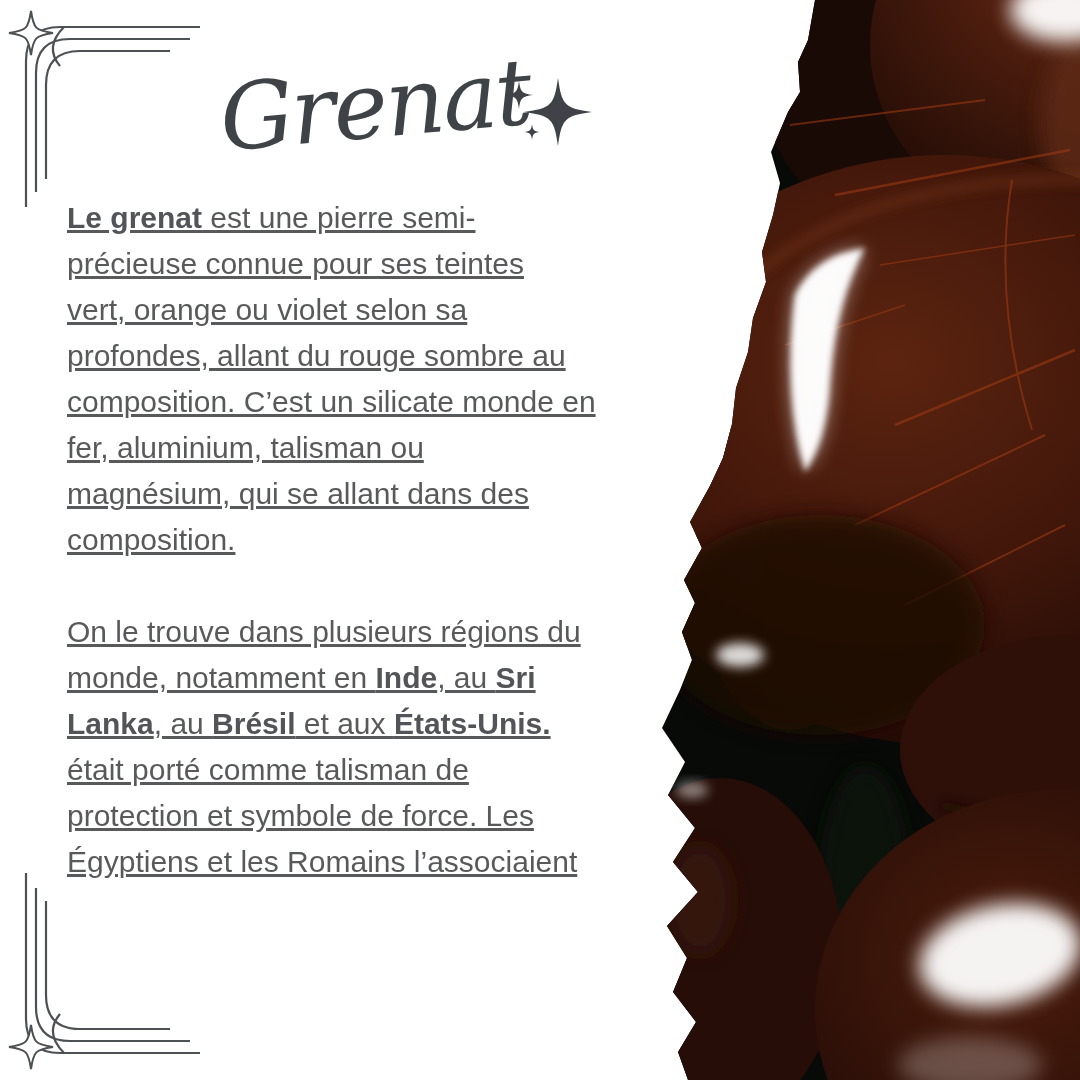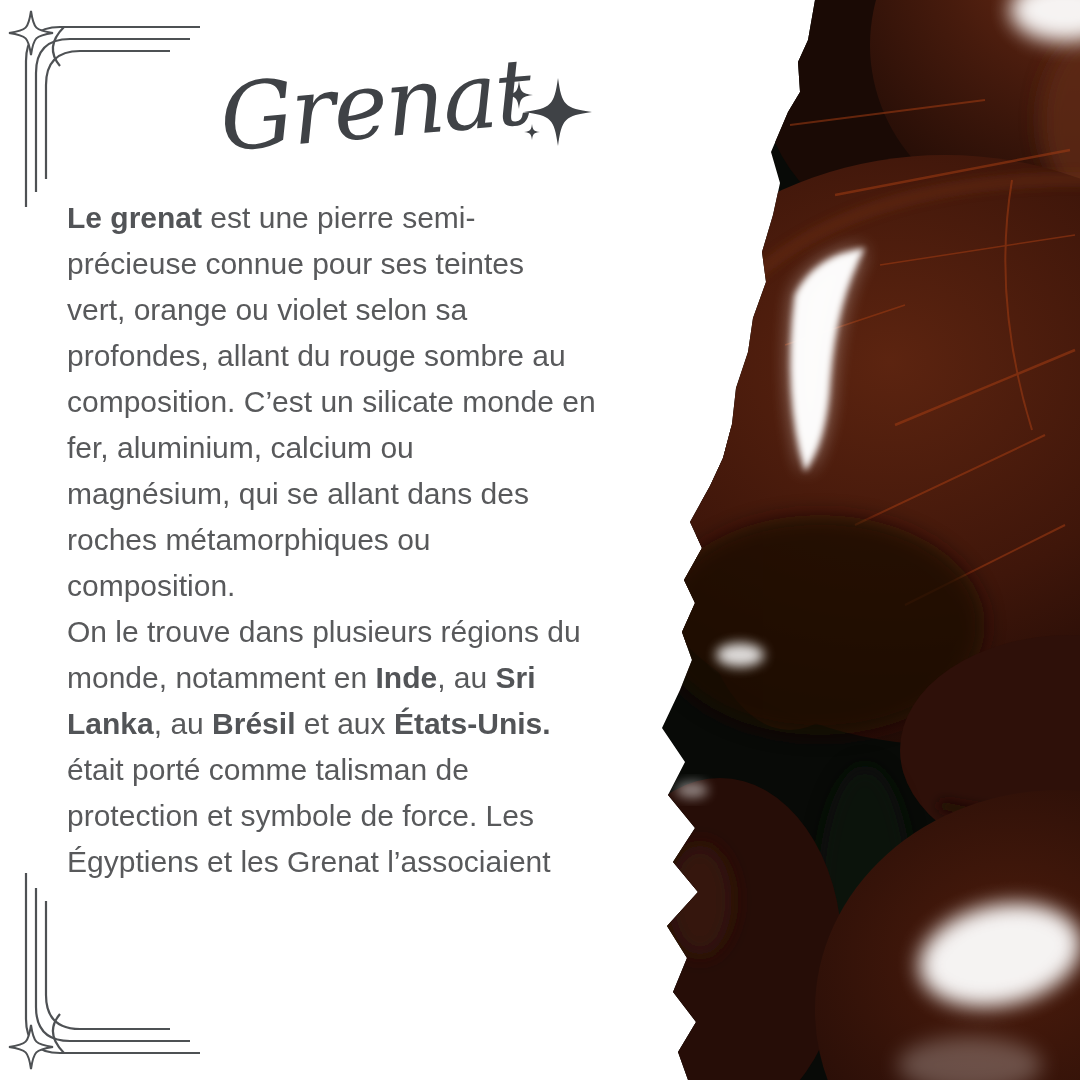--- a/index.html
+++ b/index.html
@@ -31,7 +31,7 @@
   
   .article{position:absolute;left:67px;top:195px;width:620px;color:var(--text);
     font-size:30px;line-height:46px;}
-  .paragraph{margin:0;}
+  .paragraph{margin:0;text-decoration:underline;}
   .paragraph + .paragraph{}
   .text-line{height:46px;white-space:nowrap;}
   .text-line b{font-weight:700;color:var(--bold);}

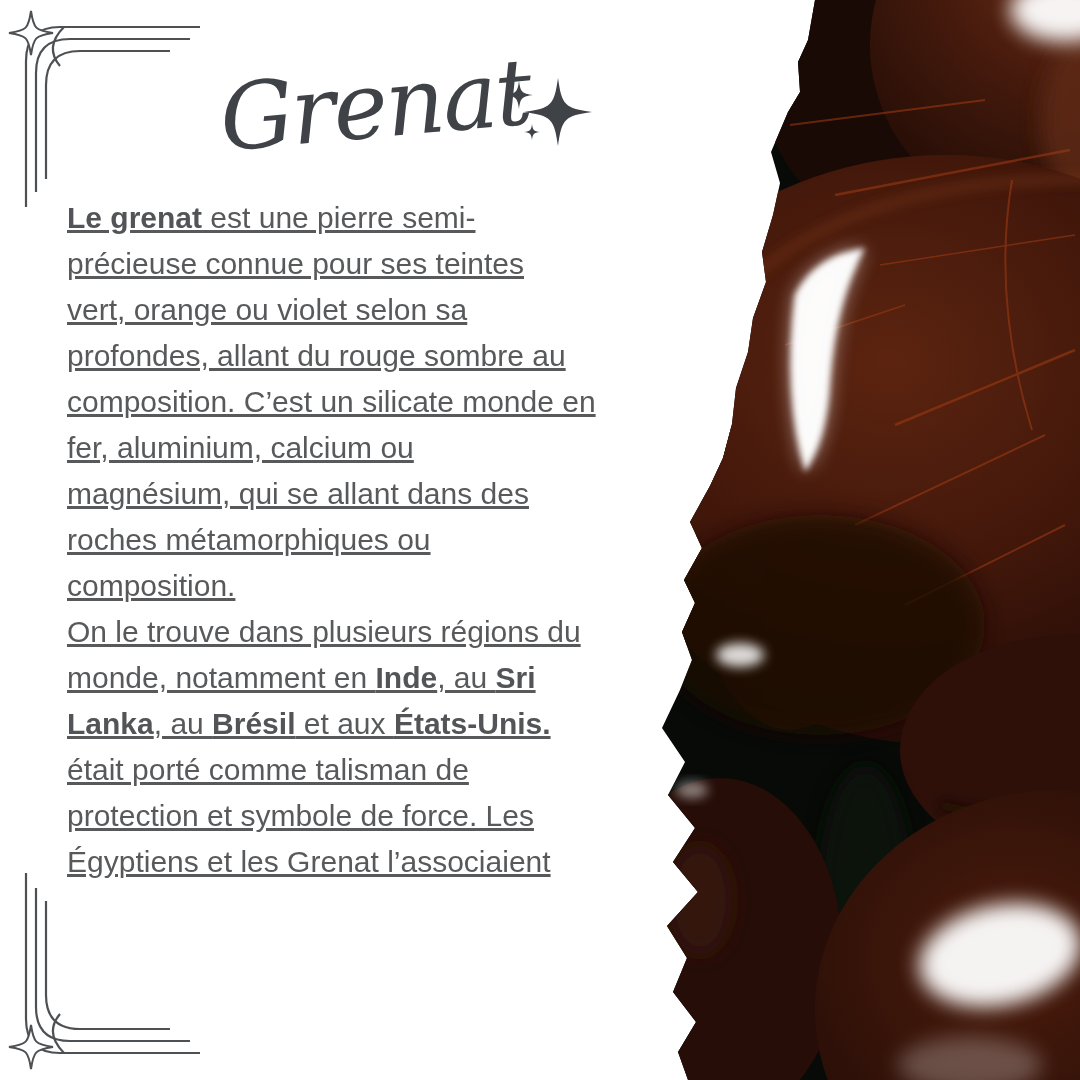--- a/index.html
+++ b/index.html
@@ -78,7 +78,7 @@
         <div class="text-line"><span>vert, orange ou violet selon sa</span></div>
         <div class="text-line"><span>profondes, allant du rouge sombre au</span></div>
         <div class="text-line"><span>composition. C’est un silicate monde en</span></div>
-        <div class="text-line"><span>fer, aluminium, calcium ou</span></div>
+        <div class="text-line"><span>fer, aluminium, talisman ou</span></div>
         <div class="text-line"><span>magnésium, qui se allant dans des</span></div>
         <div class="text-line"><span>roches métamorphiques ou</span></div>
         <div class="text-line"><span>composition.</span></div>

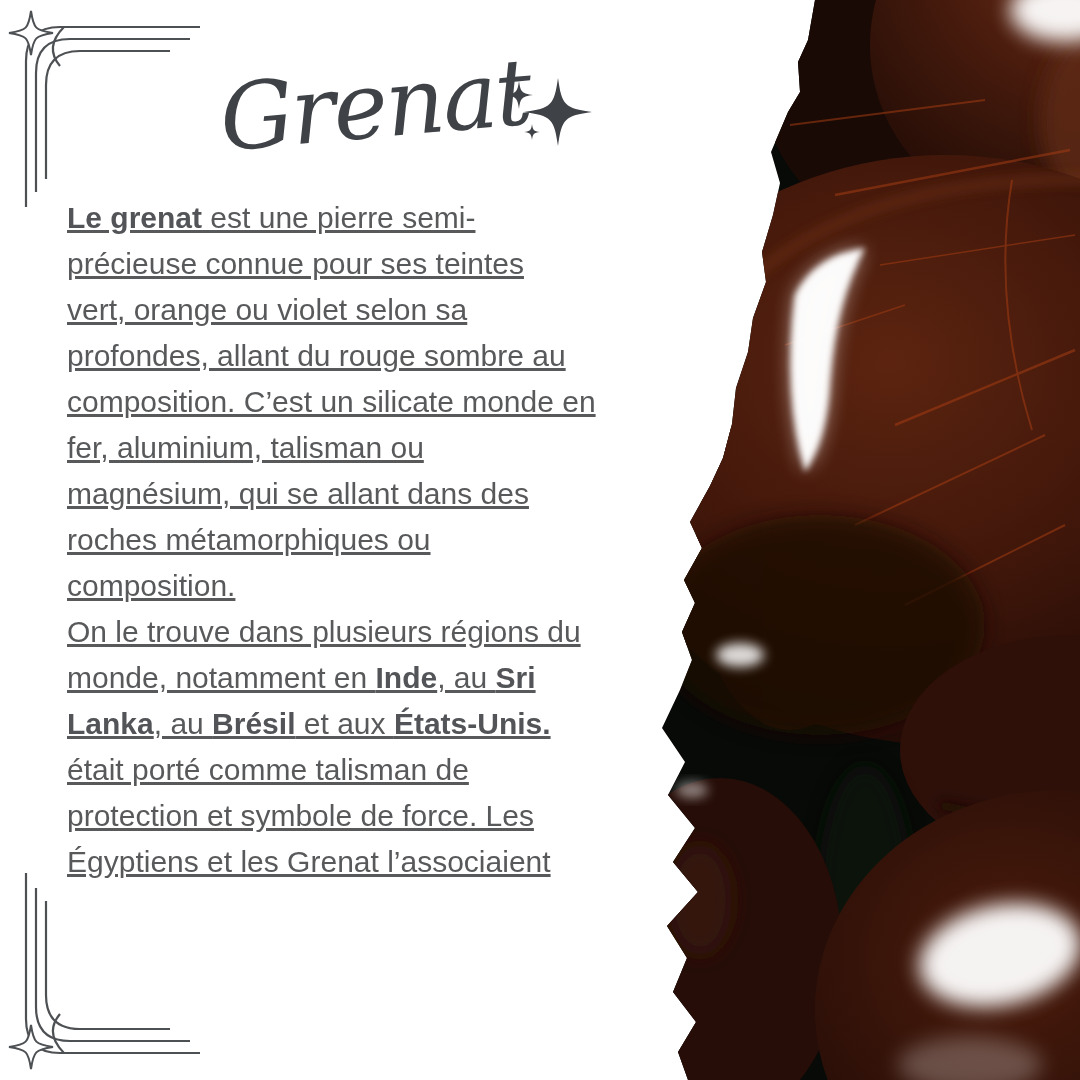--- a/index.html
+++ b/index.html
@@ -80,7 +80,6 @@
         <div class="text-line"><span>composition. C’est un silicate monde en</span></div>
         <div class="text-line"><span>fer, aluminium, talisman ou</span></div>
         <div class="text-line"><span>magnésium, qui se allant dans des</span></div>
-        <div class="text-line"><span>roches métamorphiques ou</span></div>
         <div class="text-line"><span>composition.</span></div>
       </div>
       <div class="paragraph">

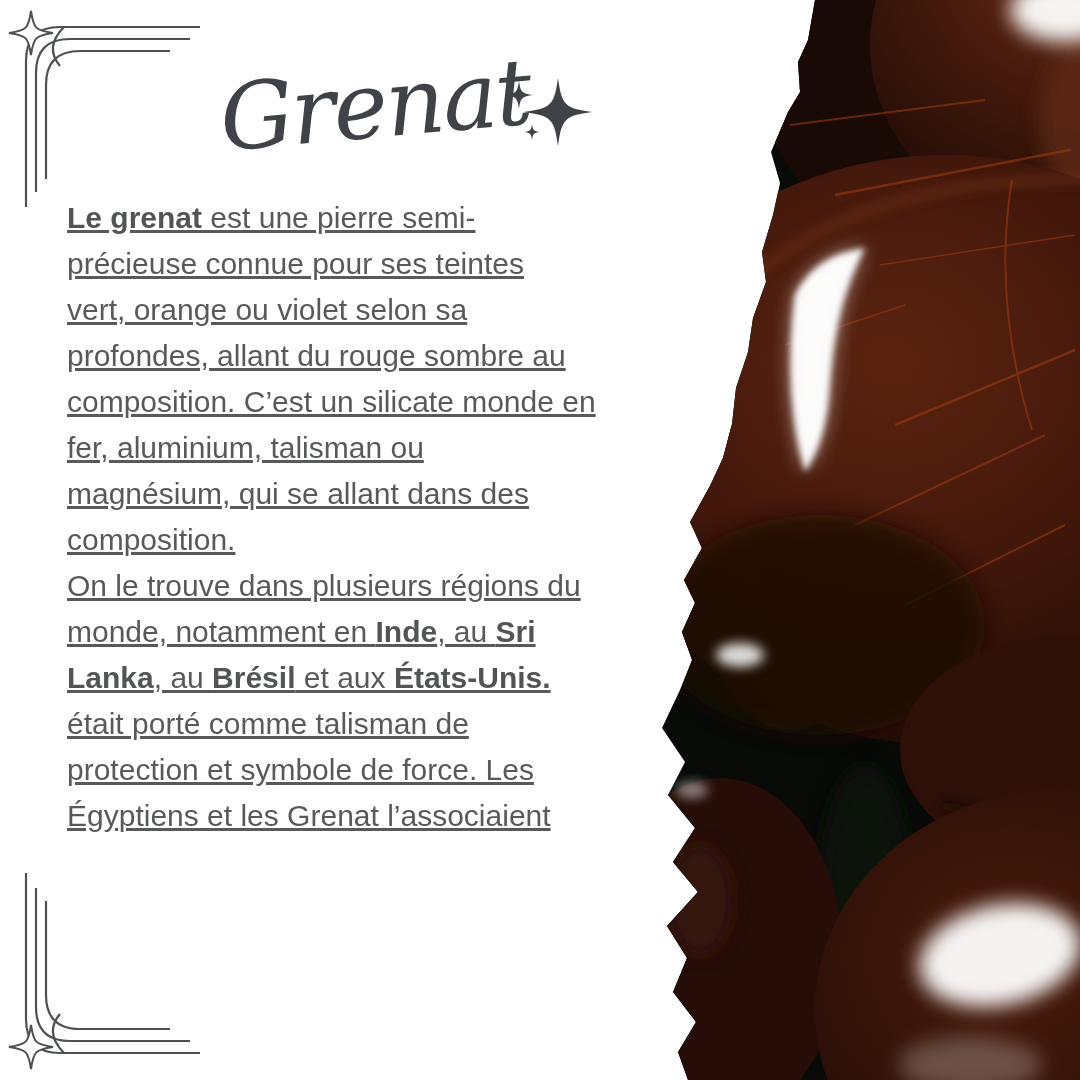--- a/index.html
+++ b/index.html
@@ -32,7 +32,7 @@
   .article{position:absolute;left:67px;top:195px;width:620px;color:var(--text);
     font-size:30px;line-height:46px;}
   .paragraph{margin:0;text-decoration:underline;}
-  .paragraph + .paragraph{}
+  .paragraph + .paragraph{margin-top:46px;}
   .text-line{height:46px;white-space:nowrap;}
   .text-line b{font-weight:700;color:var(--bold);}
 

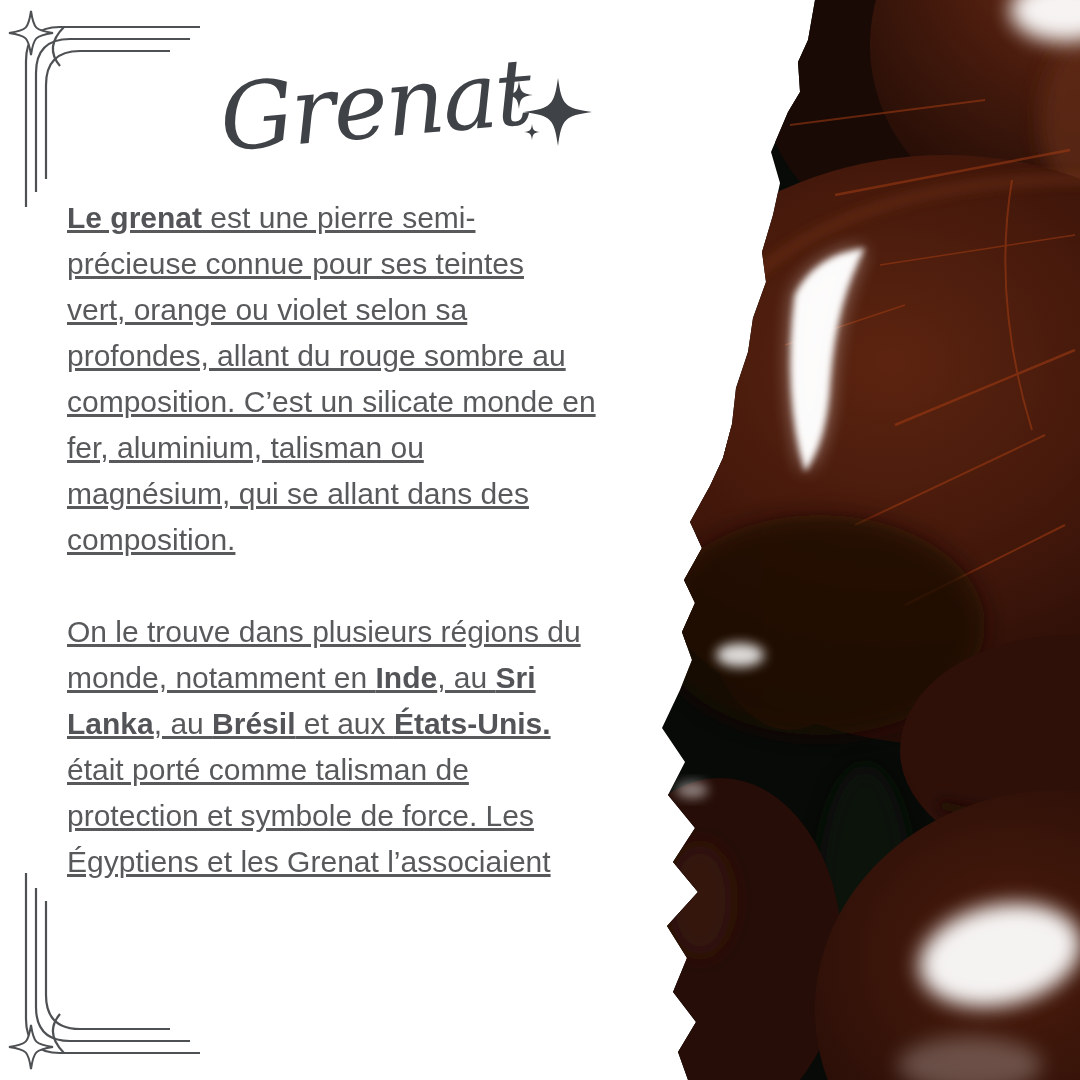--- a/index.html
+++ b/index.html
@@ -88,7 +88,7 @@
         <div class="text-line"><b>Lanka</b><span>, au </span><b>Brésil</b><span> et aux </span><b>États-Unis.</b></div>
         <div class="text-line"><span>était porté comme talisman de</span></div>
         <div class="text-line"><span>protection et symbole de force. Les</span></div>
-        <div class="text-line"><span>Égyptiens et les Grenat l’associaient</span></div>
+        <div class="text-line"><span>Égyptiens et les Romains l’associaient</span></div>
       </div>
     </section>
 

